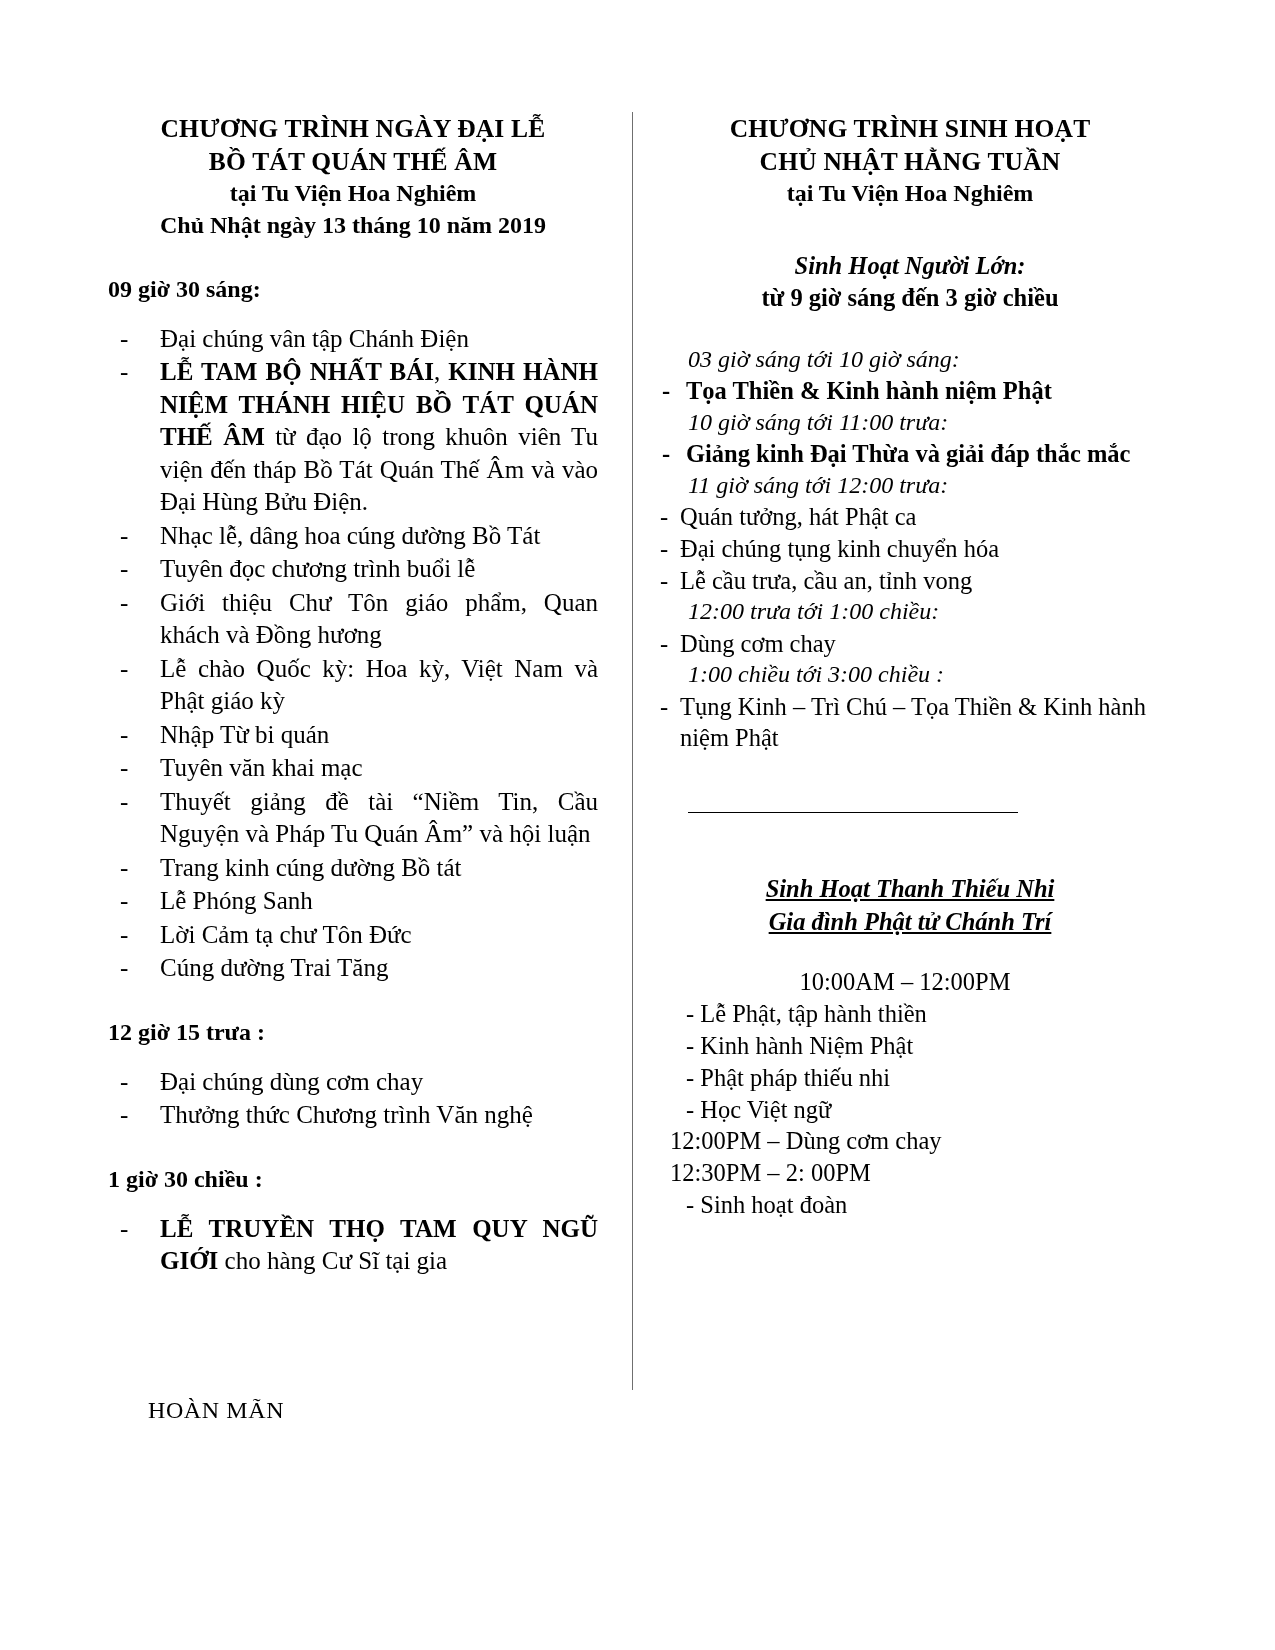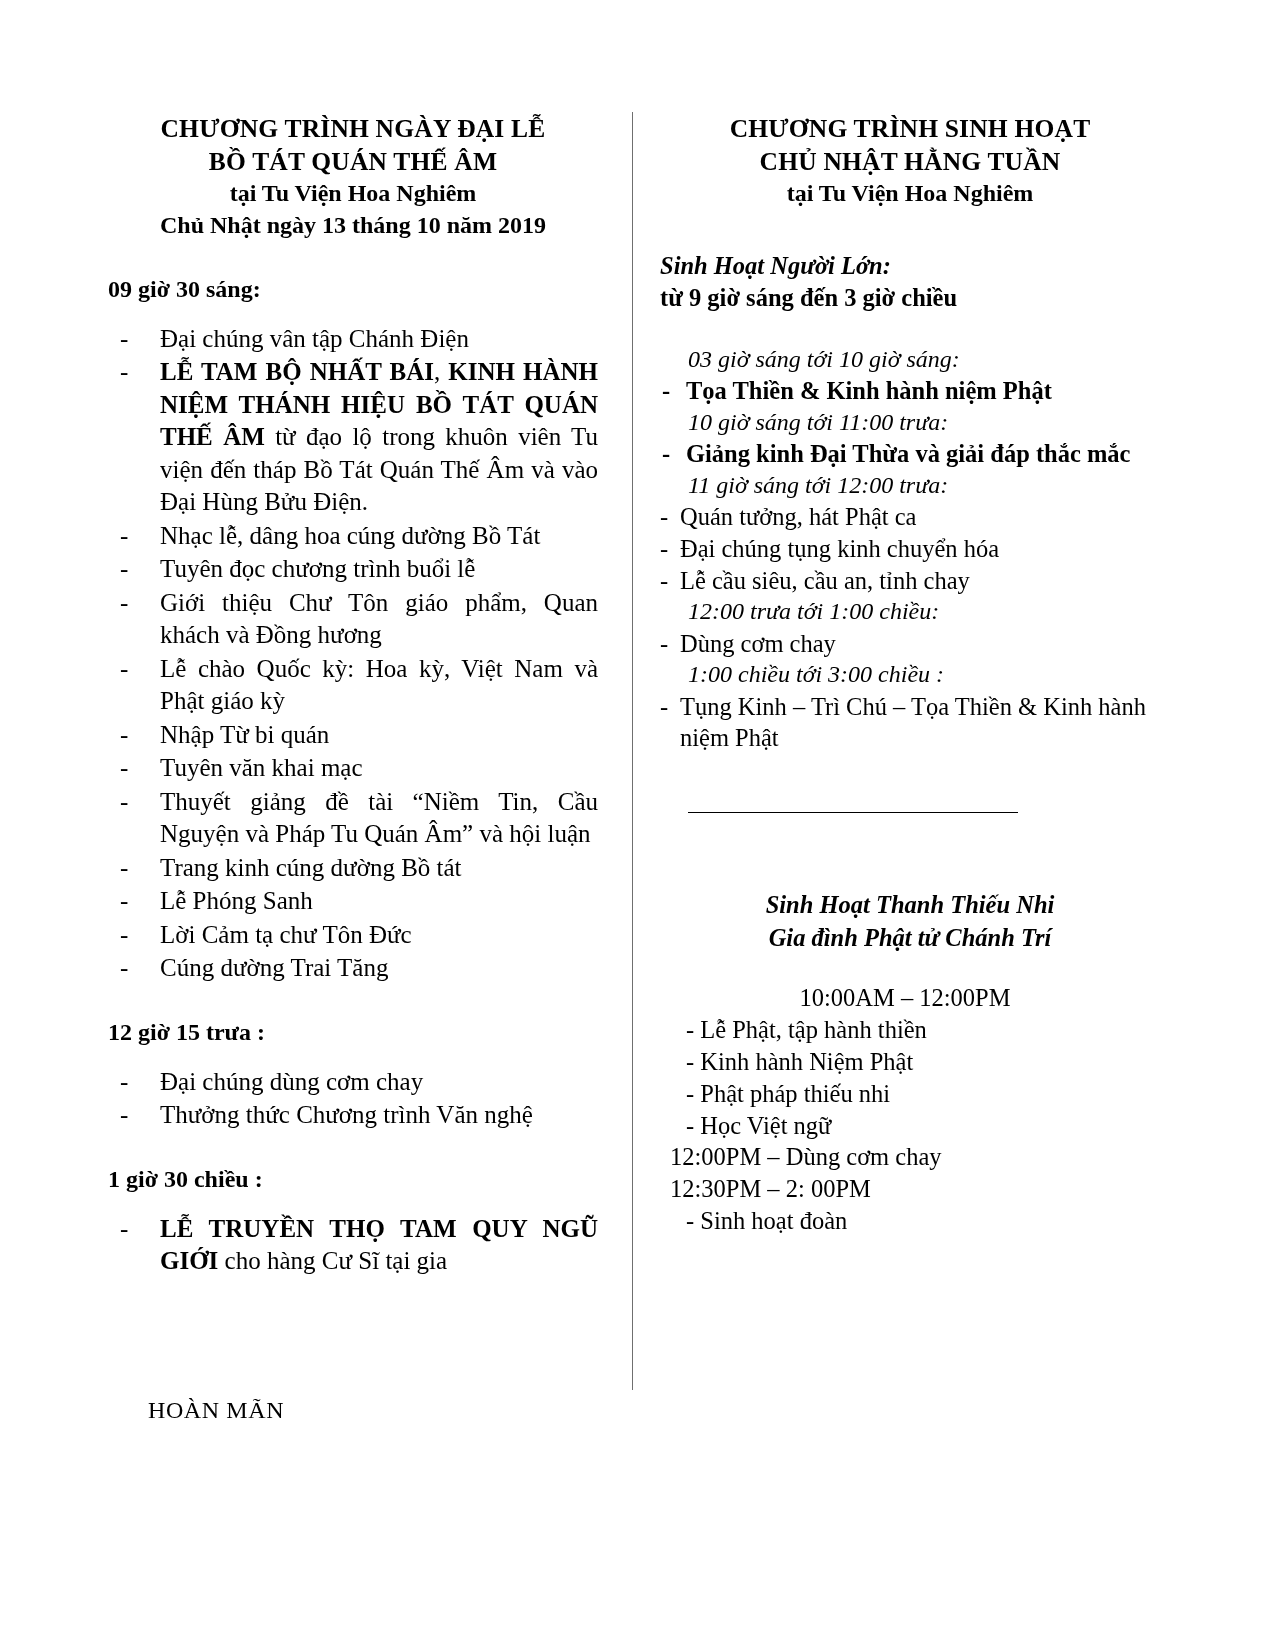--- a/index.html
+++ b/index.html
@@ -96,6 +96,7 @@
 
   
   .adult-title {
+    text-align: center;
     font-weight: bold;
     font-style: italic;
     font-size: 24.5px;

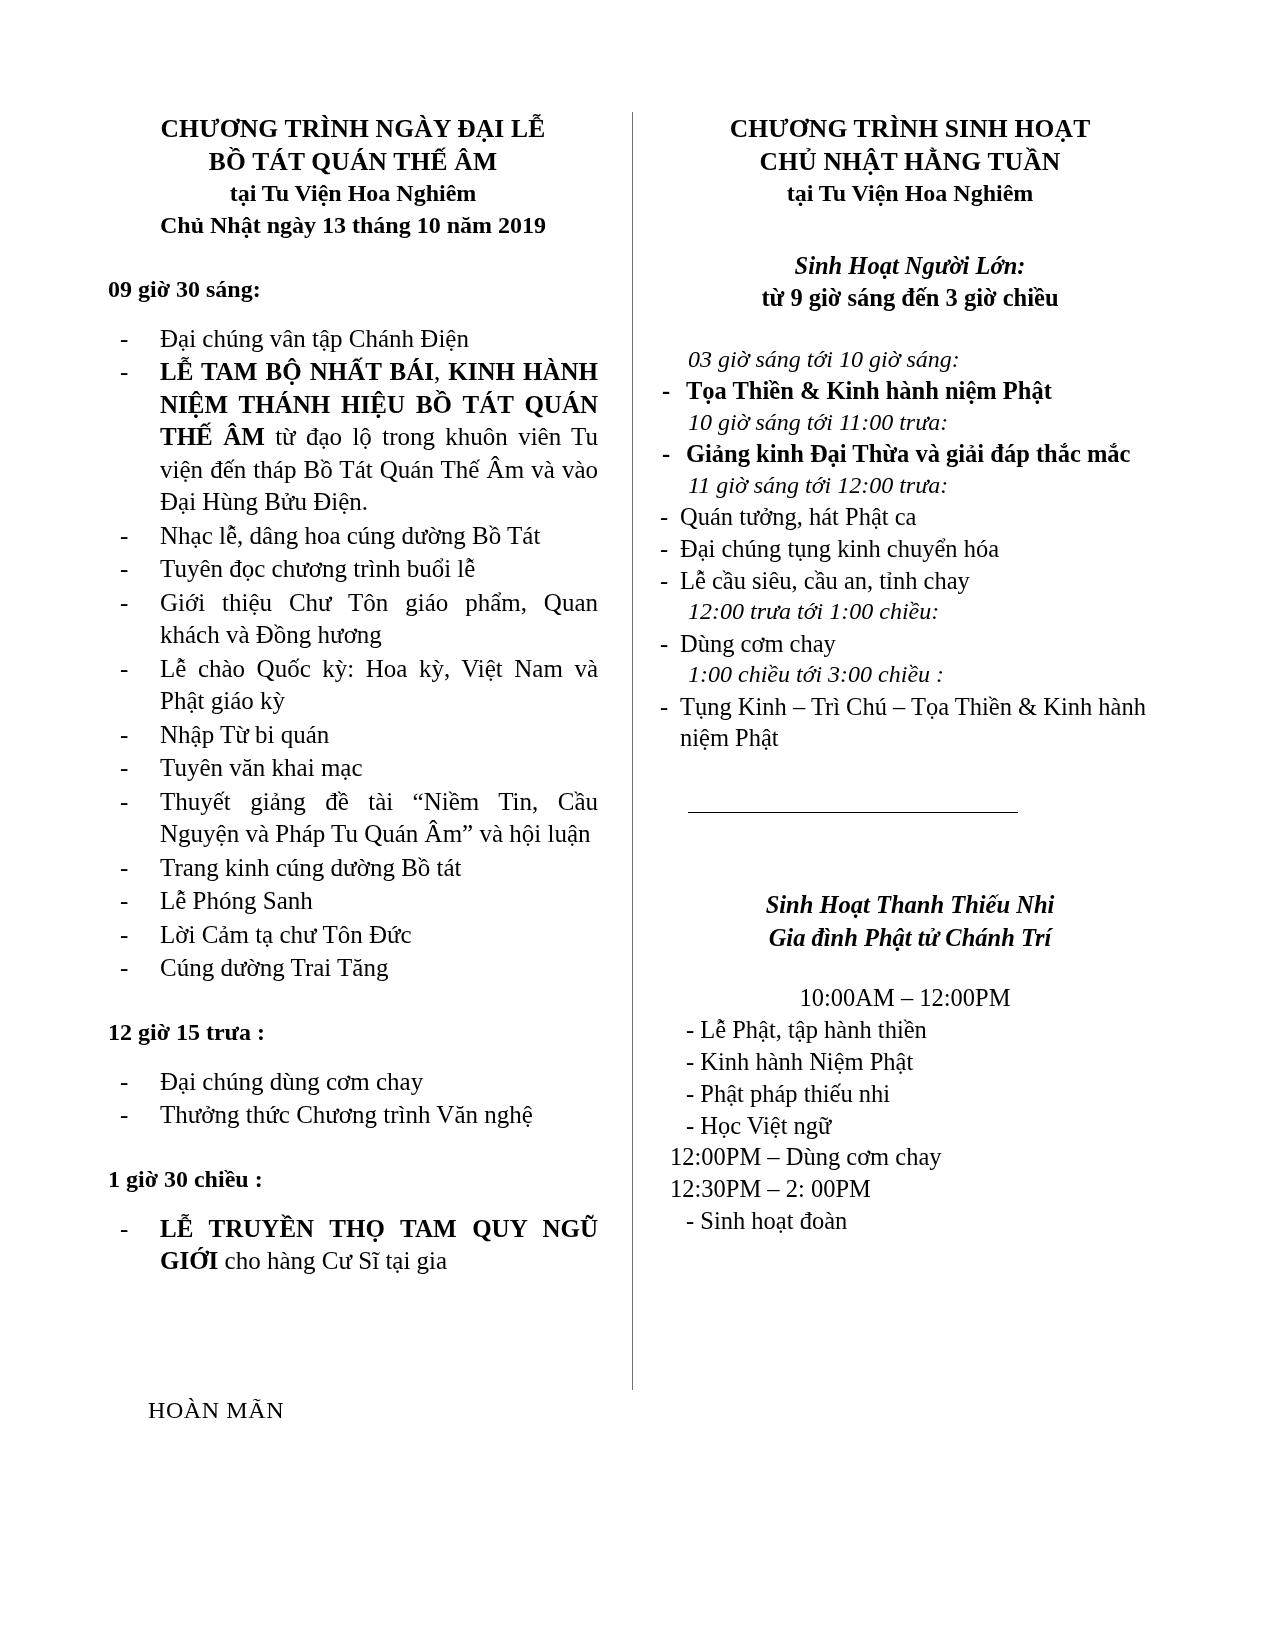--- a/index.html
+++ b/index.html
@@ -251,7 +251,7 @@
         <div class="slot-time">11 giờ sáng tới 12:00  trưa:</div>
         <div class="slot-item">Quán tưởng, hát Phật ca</div>
         <div class="slot-item">Đại chúng tụng kinh chuyển hóa</div>
-        <div class="slot-item">Lễ cầu siêu, cầu an, tỉnh chay</div>
+        <div class="slot-item">Lễ cầu trưa, cầu an, tỉnh vong</div>
         <div class="slot-time">12:00 trưa tới 1:00 chiều:</div>
         <div class="slot-item">Dùng cơm chay</div>
         <div class="slot-time">1:00 chiều tới 3:00 chiều :</div>

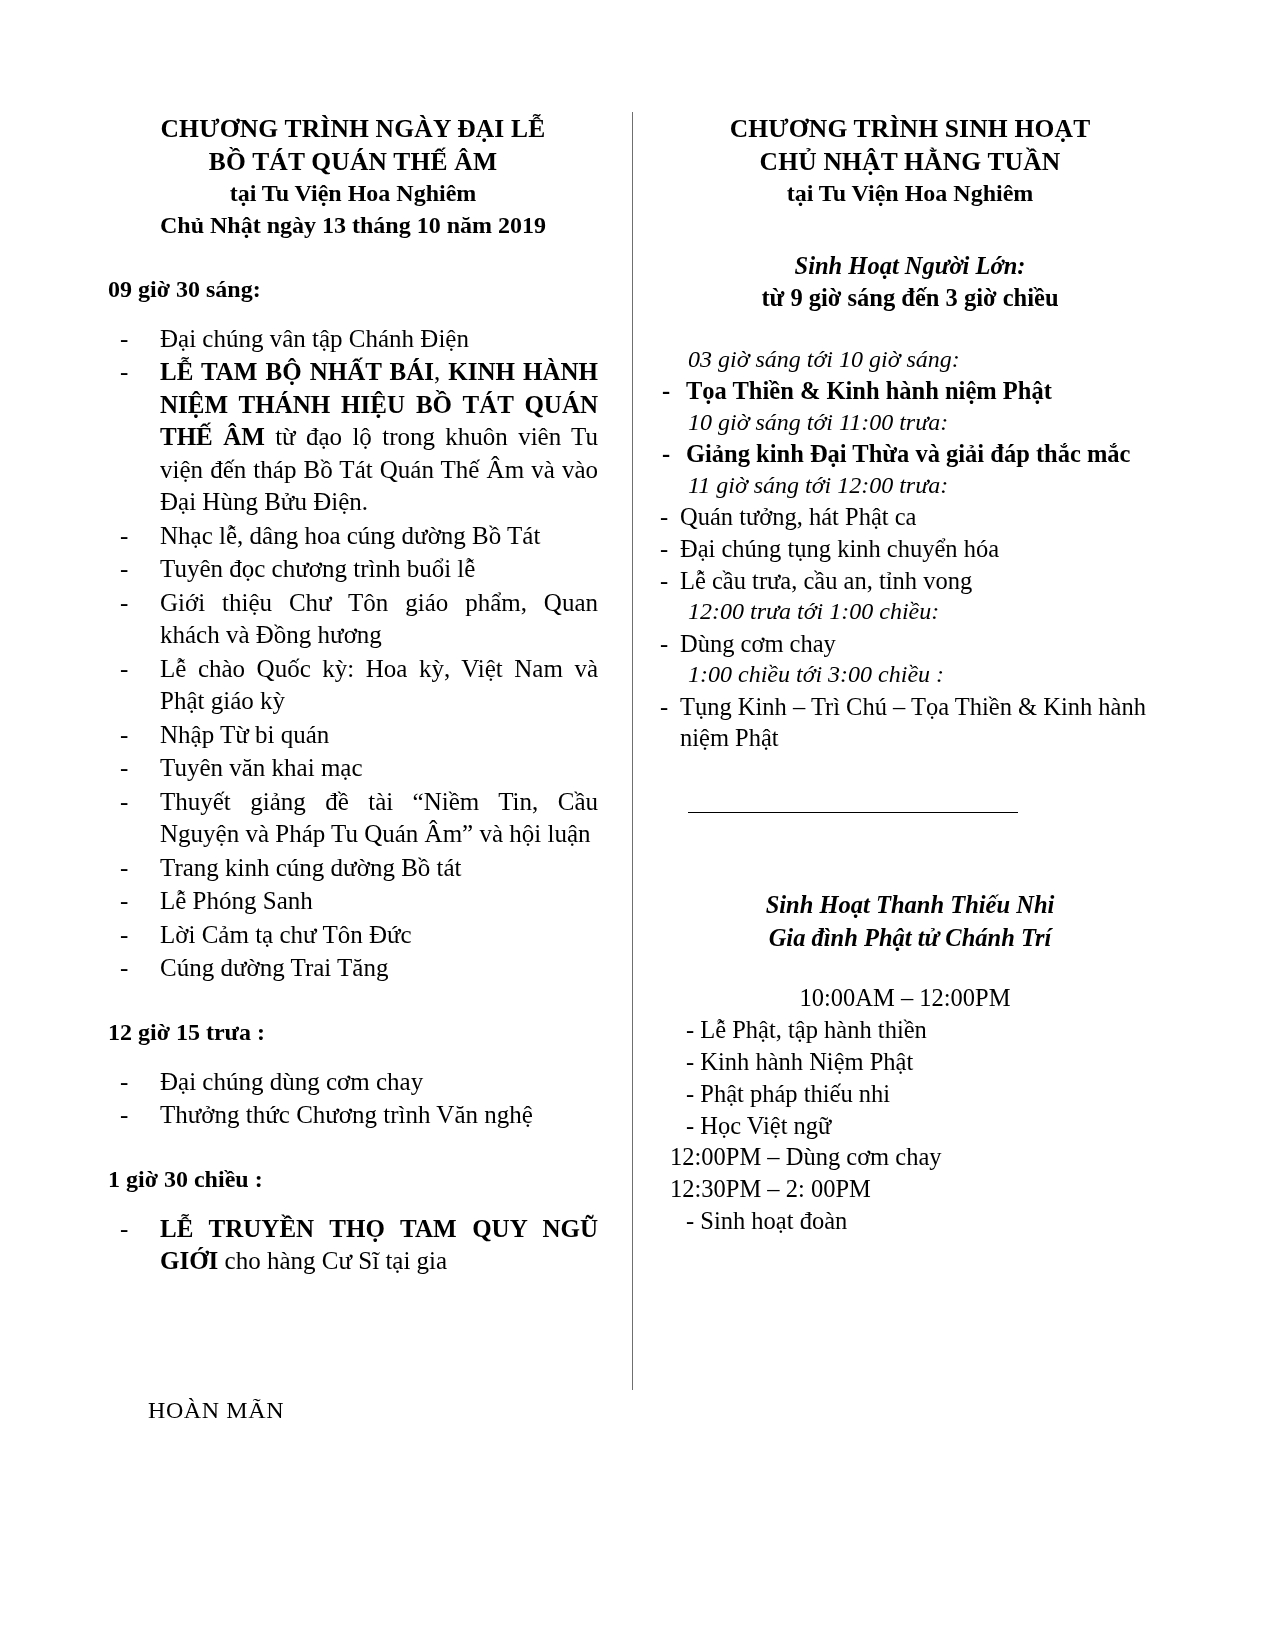--- a/index.html
+++ b/index.html
@@ -145,7 +145,8 @@
     font-style: italic;
     font-size: 24.5px;
     line-height: 1.32;
-    margin-top: 76px;
+    margin-top: 60px;
+    text-decoration: underline;
   }
   .youth-time {
     text-align: center;

